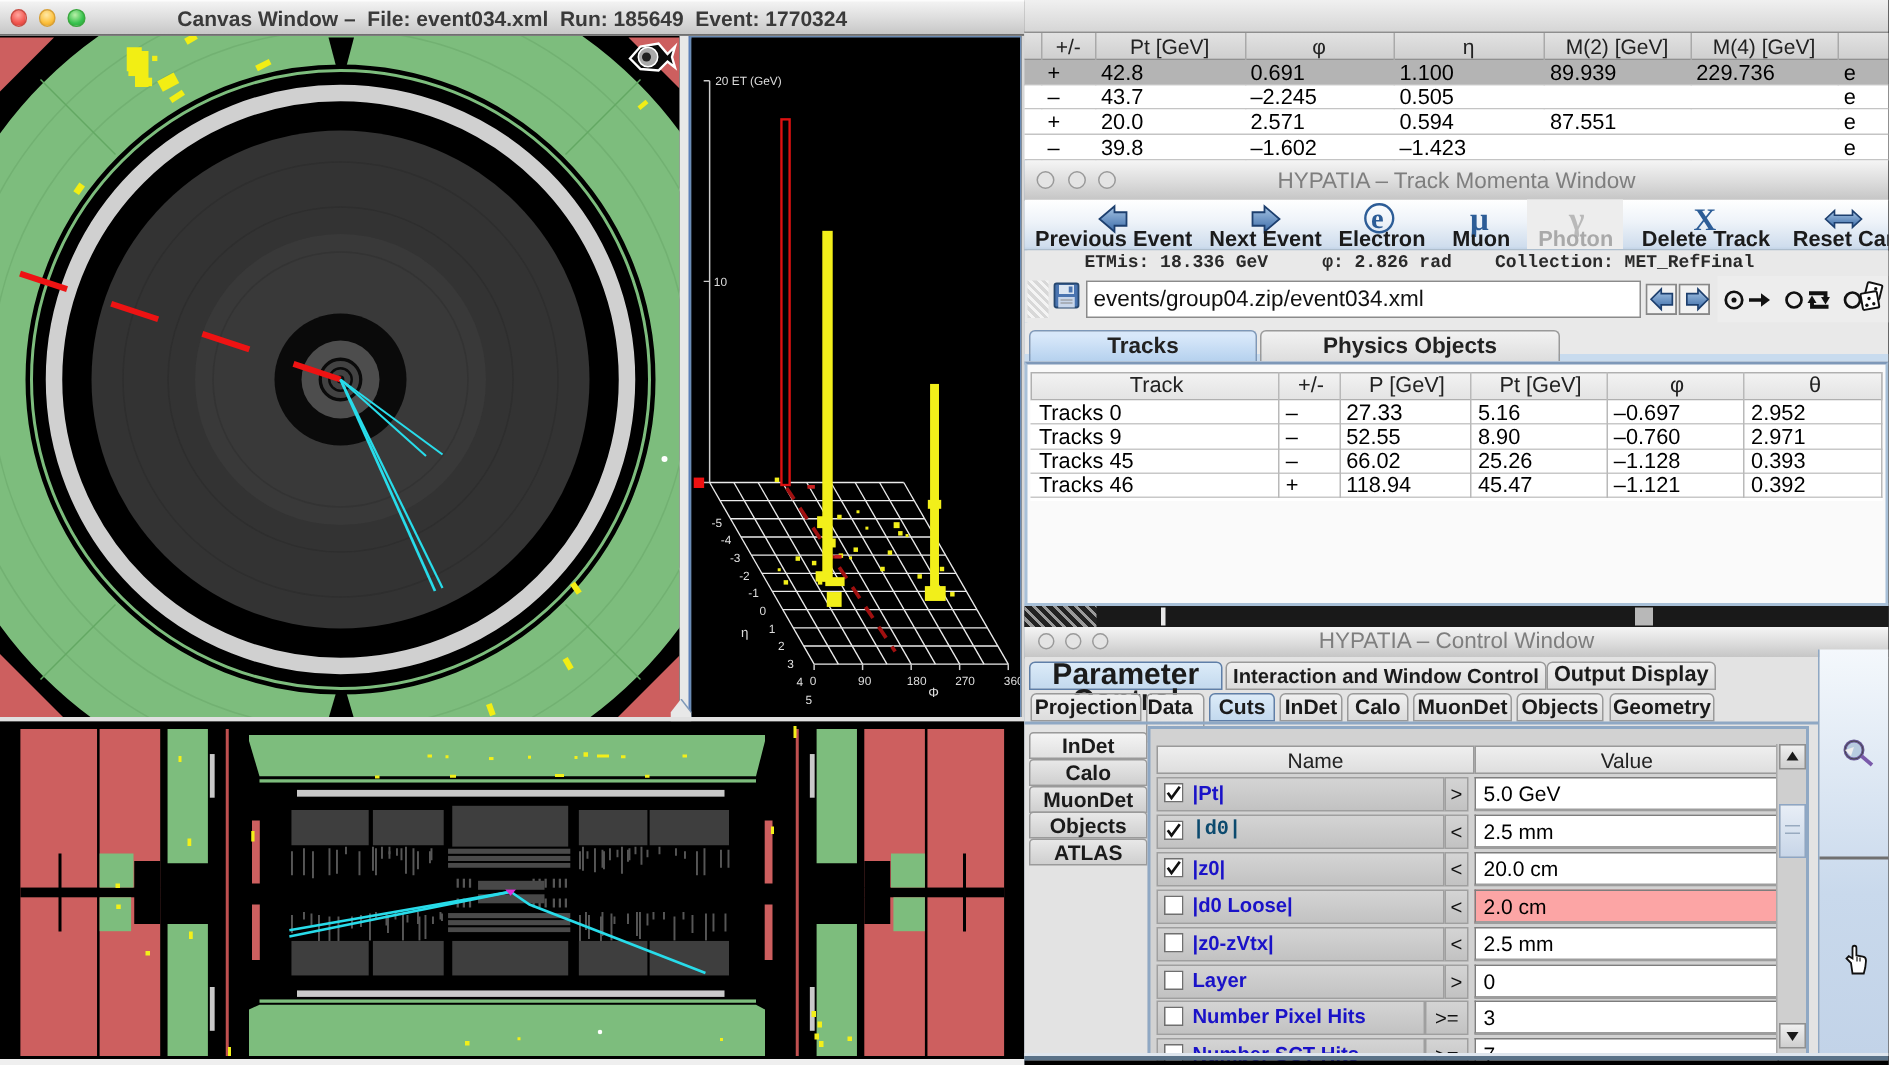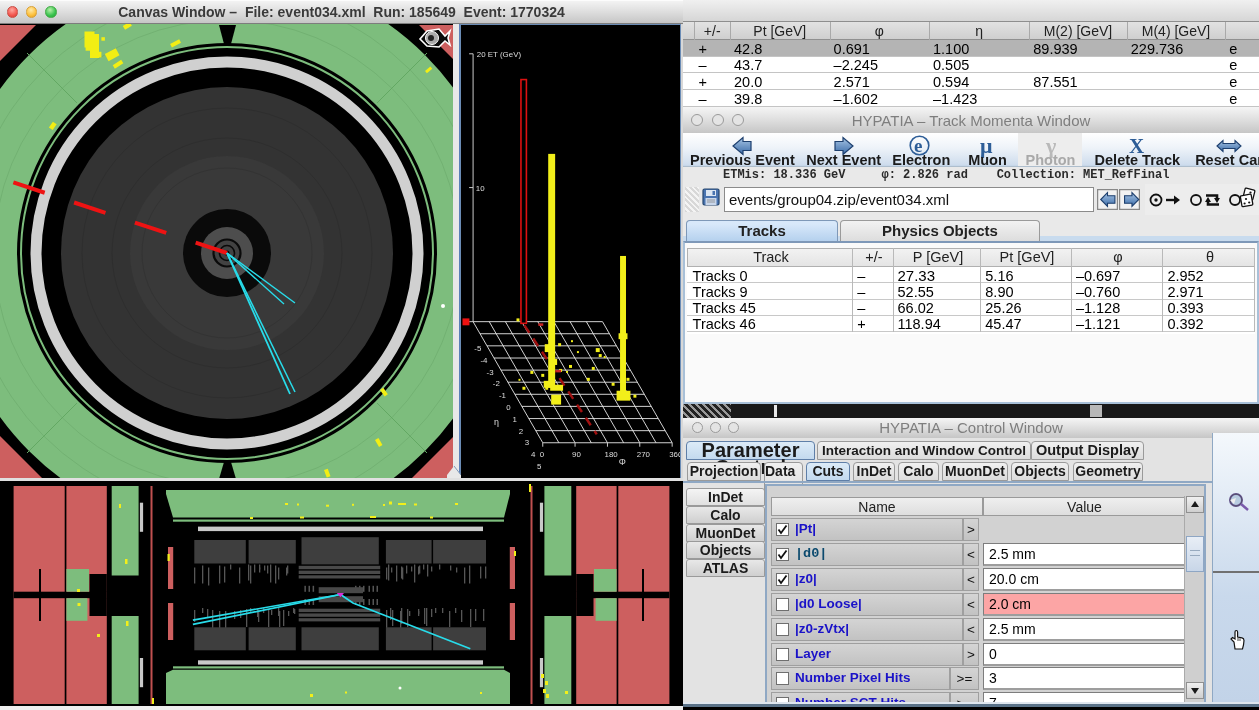--- a/index.html
+++ b/index.html
@@ -629,6 +629,7 @@
             <path d="M2.5,6.5 L5,10 L10.5,2.5" fill="none" stroke="#111" stroke-width="1.8"></path>
           </svg></div>
 <div class="abs" style="left:28px;top:35px;font-size:13.5px;font-weight:bold;color:#1a12c8;">|Pt|</div>
+<div class="abs" style="left:216px;top:32px;width:203px;height:23px;background:#fff;border:1px solid #7d7d7d;border-bottom:2px solid #9d9d9d;box-sizing:border-box;font-size:14px;color:#000;line-height:21px;padding-left:5px;">5.0 GeV</div>
 <div class="abs" style="left:4px;top:56.9px;width:192px;height:23px;background:linear-gradient(#d4d4d4,#c2c2c2);border:1px solid #9f9f9f;box-sizing:border-box;"></div>
 <div class="abs" style="left:196px;top:56.9px;width:16px;height:23px;background:linear-gradient(#d4d4d4,#c2c2c2);border:1px solid #9f9f9f;box-sizing:border-box;font-size:13.5px;color:#111;text-align:center;line-height:22px;">&lt;</div>
 <div class="abs" style="left:9px;top:60.9px;width:14px;height:14px;"><svg width="13" height="13" viewBox="0 0 13 13">

